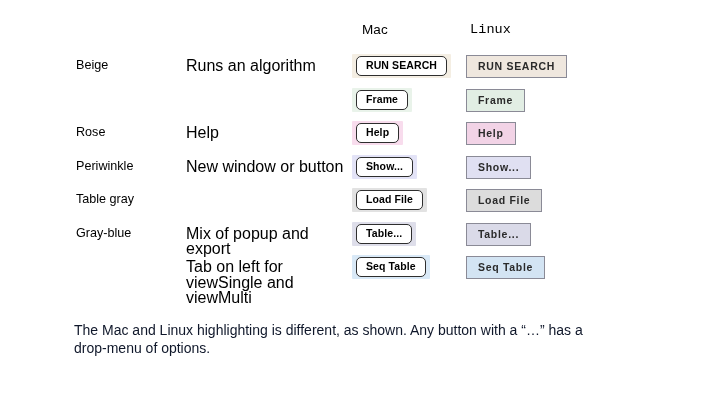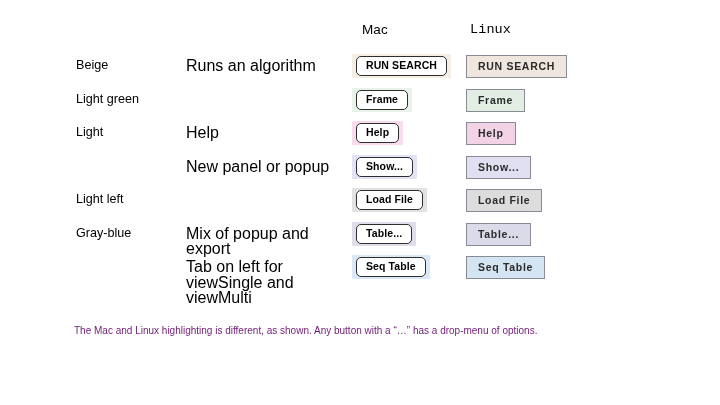--- a/index.html
+++ b/index.html
@@ -158,7 +158,6 @@
         <div class="cell-linux"><span class="linux-wrap"><span class="linux-btn" style="background: rgb(239, 231, 222);">RUN SEARCH</span></span></div>
       </div>
       <div class="legend-row">
-        <div class="cell-color">Light green</div>
         <div class="cell-mac"><span class="mac-wrap" style="background: rgb(233, 243, 234);"><span class="mac-btn">Frame</span></span></div>
         <div class="cell-linux"><span class="linux-wrap"><span class="linux-btn" style="background: rgb(226, 238, 228);">Frame</span></span></div>
       </div>

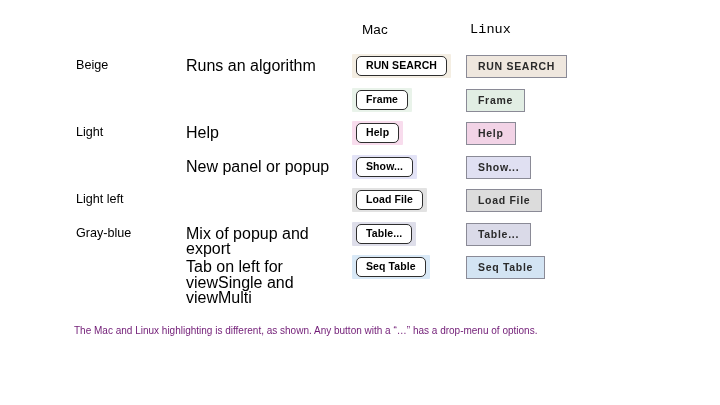--- a/index.html
+++ b/index.html
@@ -162,7 +162,7 @@
         <div class="cell-linux"><span class="linux-wrap"><span class="linux-btn" style="background: rgb(226, 238, 228);">Frame</span></span></div>
       </div>
       <div class="legend-row">
-        <div class="cell-color">Light</div>
+        <div class="cell-color">Rose</div>
         <div class="cell-desc">Help</div>
         <div class="cell-mac"><span class="mac-wrap" style="background: rgb(248, 220, 237);"><span class="mac-btn">Help</span></span></div>
         <div class="cell-linux"><span class="linux-wrap"><span class="linux-btn" style="background: rgb(242, 211, 230);">Help</span></span></div>

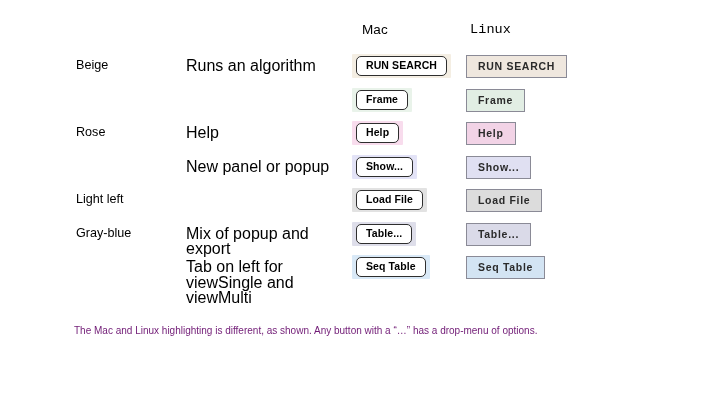--- a/index.html
+++ b/index.html
@@ -168,6 +168,7 @@
         <div class="cell-linux"><span class="linux-wrap"><span class="linux-btn" style="background: rgb(242, 211, 230);">Help</span></span></div>
       </div>
       <div class="legend-row">
+        <div class="cell-color">Periwinkle</div>
         <div class="cell-desc">New panel or popup</div>
         <div class="cell-mac"><span class="mac-wrap" style="background: rgb(227, 227, 247);"><span class="mac-btn">Show...</span></span></div>
         <div class="cell-linux"><span class="linux-wrap"><span class="linux-btn" style="background: rgb(224, 224, 242);">Show...</span></span></div>

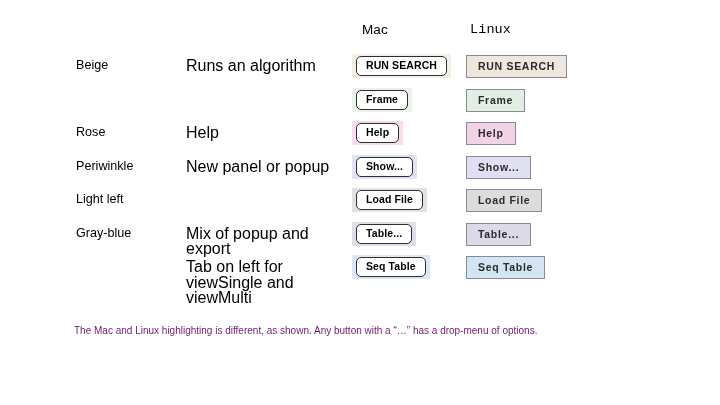--- a/index.html
+++ b/index.html
@@ -169,7 +169,7 @@
       </div>
       <div class="legend-row">
         <div class="cell-color">Periwinkle</div>
-        <div class="cell-desc">New panel or popup</div>
+        <div class="cell-desc">New window or button</div>
         <div class="cell-mac"><span class="mac-wrap" style="background: rgb(227, 227, 247);"><span class="mac-btn">Show...</span></span></div>
         <div class="cell-linux"><span class="linux-wrap"><span class="linux-btn" style="background: rgb(224, 224, 242);">Show...</span></span></div>
       </div>

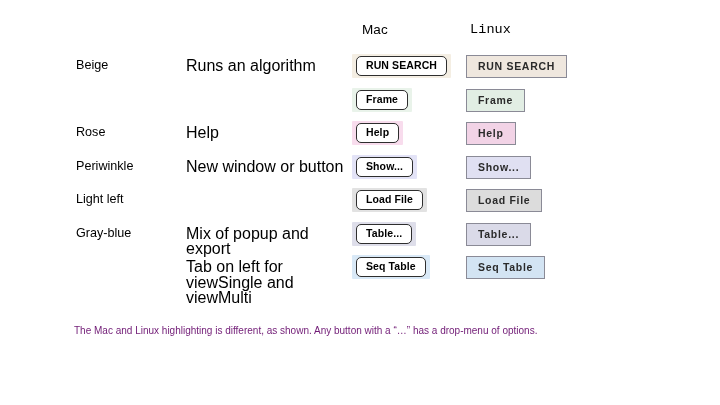--- a/index.html
+++ b/index.html
@@ -174,7 +174,7 @@
         <div class="cell-linux"><span class="linux-wrap"><span class="linux-btn" style="background: rgb(224, 224, 242);">Show...</span></span></div>
       </div>
       <div class="legend-row">
-        <div class="cell-color">Light left</div>
+        <div class="cell-color">Table gray</div>
         <div class="cell-mac"><span class="mac-wrap" style="background: rgb(226, 226, 226);"><span class="mac-btn">Load File</span></span></div>
         <div class="cell-linux"><span class="linux-wrap"><span class="linux-btn" style="background: rgb(220, 220, 220);">Load File</span></span></div>
       </div>

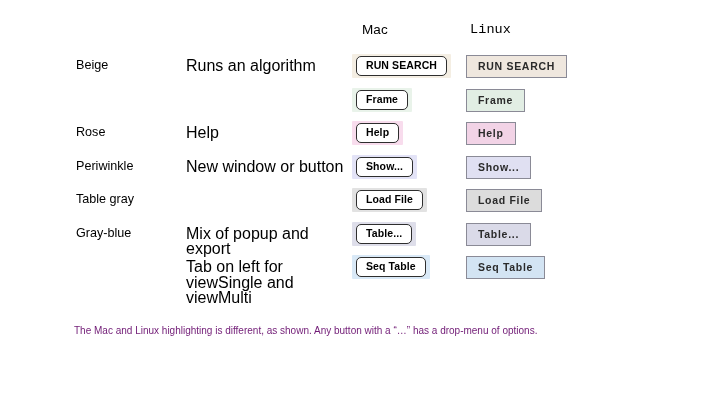--- a/index.html
+++ b/index.html
@@ -135,9 +135,9 @@
     left: 74px;
     top: 322px;
     width: 520px;
-    font-size: 10px;
+    font-size: 14px;
     line-height: 17.5px;
-    color: #701a75;
+    color: #0f172a;
   }
 </style>
 </head>

